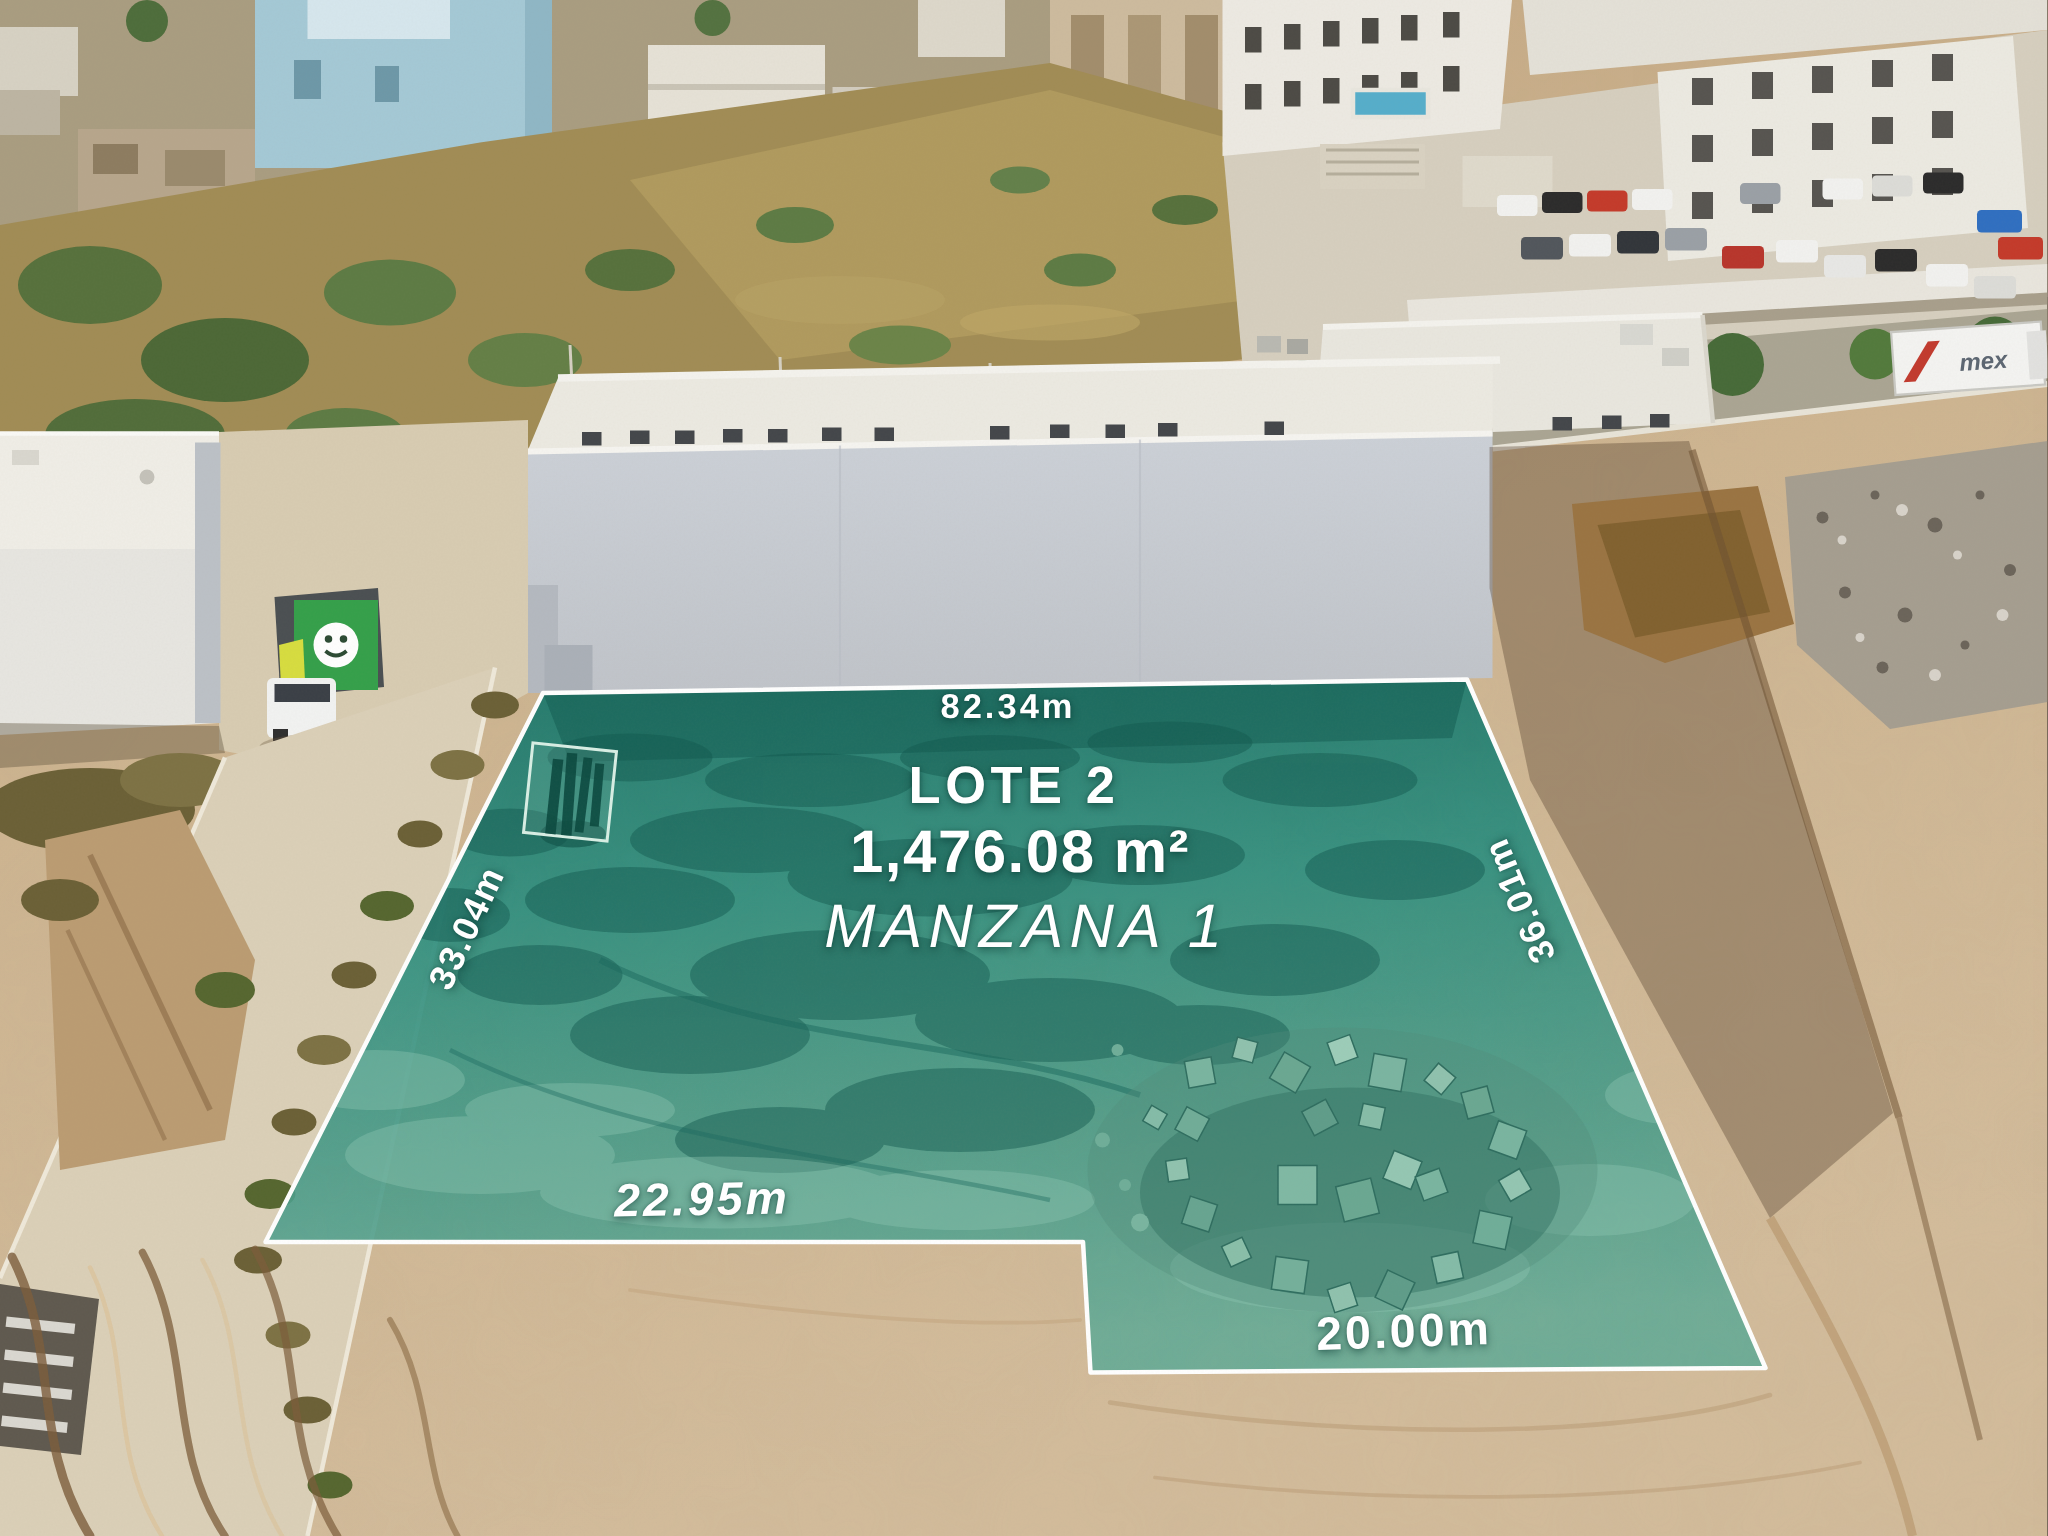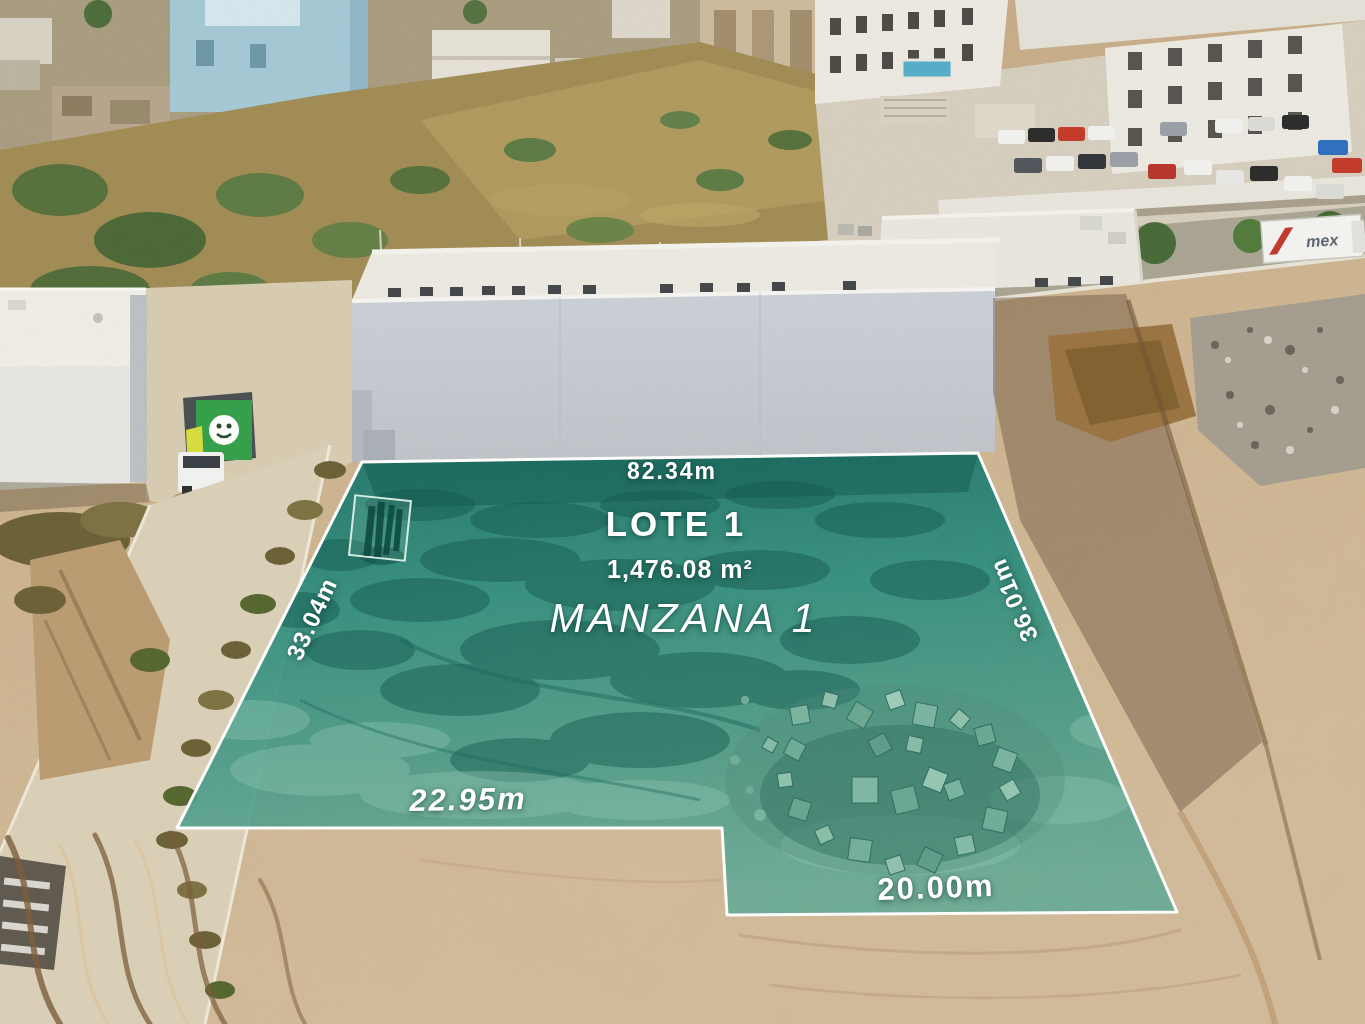--- a/index.html
+++ b/index.html
@@ -446,7 +446,7 @@
 </svg>
 
 <div class="label lbl-dim-top">82.34m</div>
-<div class="label lbl-title">LOTE 1</div>
+<div class="label lbl-title">LOTE 2</div>
 <div class="label lbl-area">1,476.08 m²</div>
 <div class="label lbl-block">MANZANA 1</div>
 <div class="label lbl-dim-left">33.04m</div>

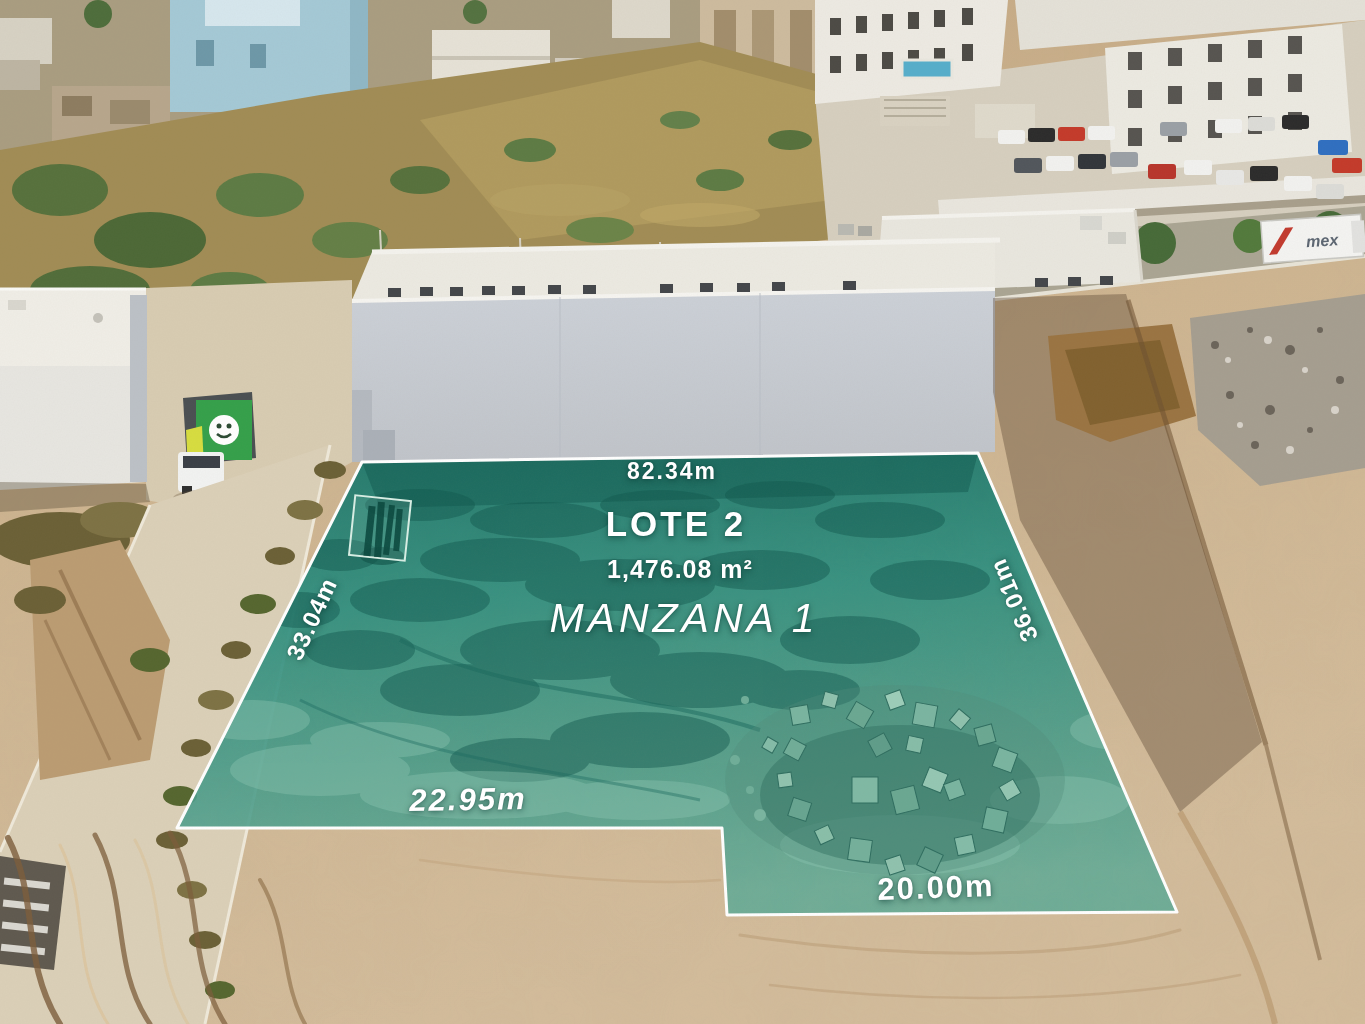--- a/index.html
+++ b/index.html
@@ -11,7 +11,7 @@
          text-shadow:0 2px 6px rgba(0,45,40,.55),0 0 2px rgba(0,45,40,.35);}
   .lbl-dim-top{left:672px;top:471px;font-size:23px;font-weight:700;letter-spacing:2px;}
   .lbl-title{left:676px;top:524px;font-size:35px;font-weight:700;letter-spacing:3px;}
-  .lbl-area{left:680px;top:569px;font-size:25px;font-weight:700;letter-spacing:1px;}
+  .lbl-area{left:680px;top:569px;font-size:40px;font-weight:700;letter-spacing:1px;}
   .lbl-block{left:684px;top:618px;font-size:41px;font-weight:400;font-style:italic;letter-spacing:4px;}
   .lbl-dim-left{left:312px;top:619px;font-size:24px;font-weight:700;letter-spacing:1px;
                 transform:translate(-50%,-50%) rotate(-65deg);}

